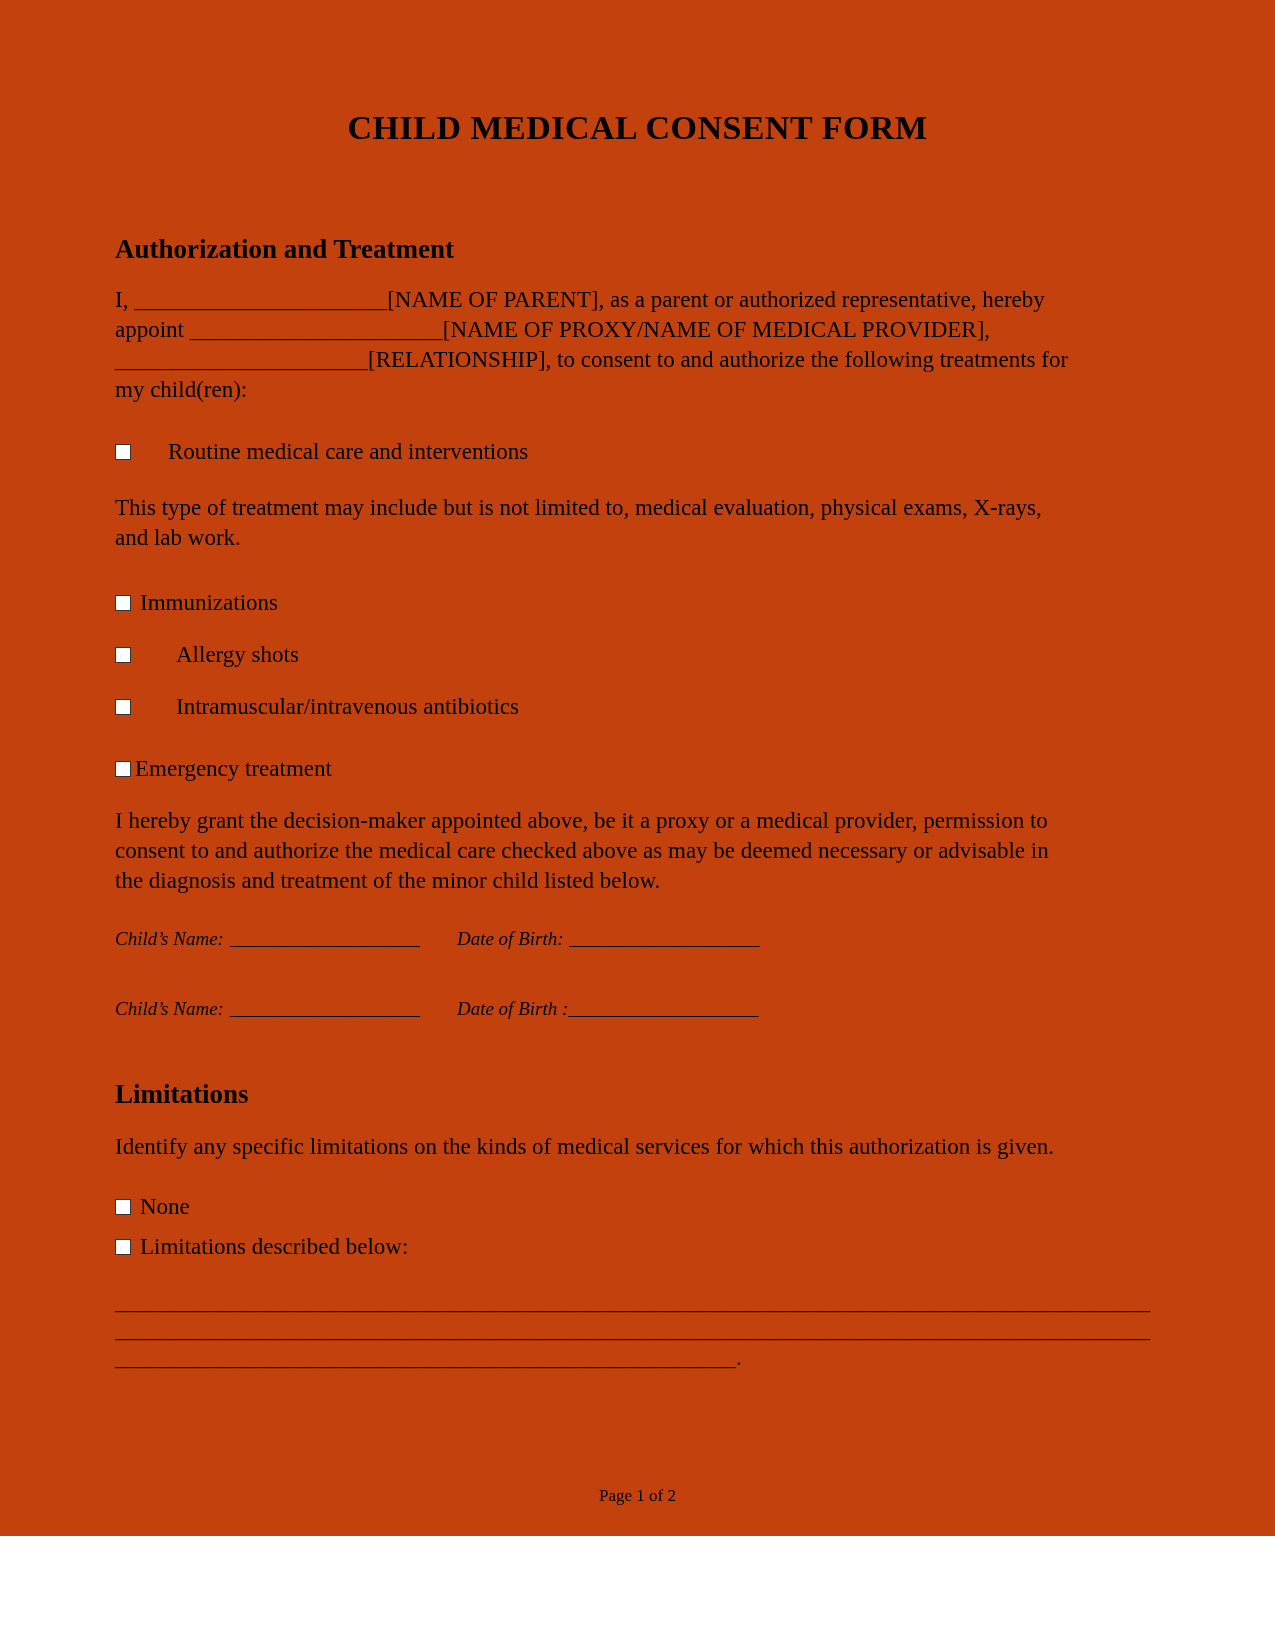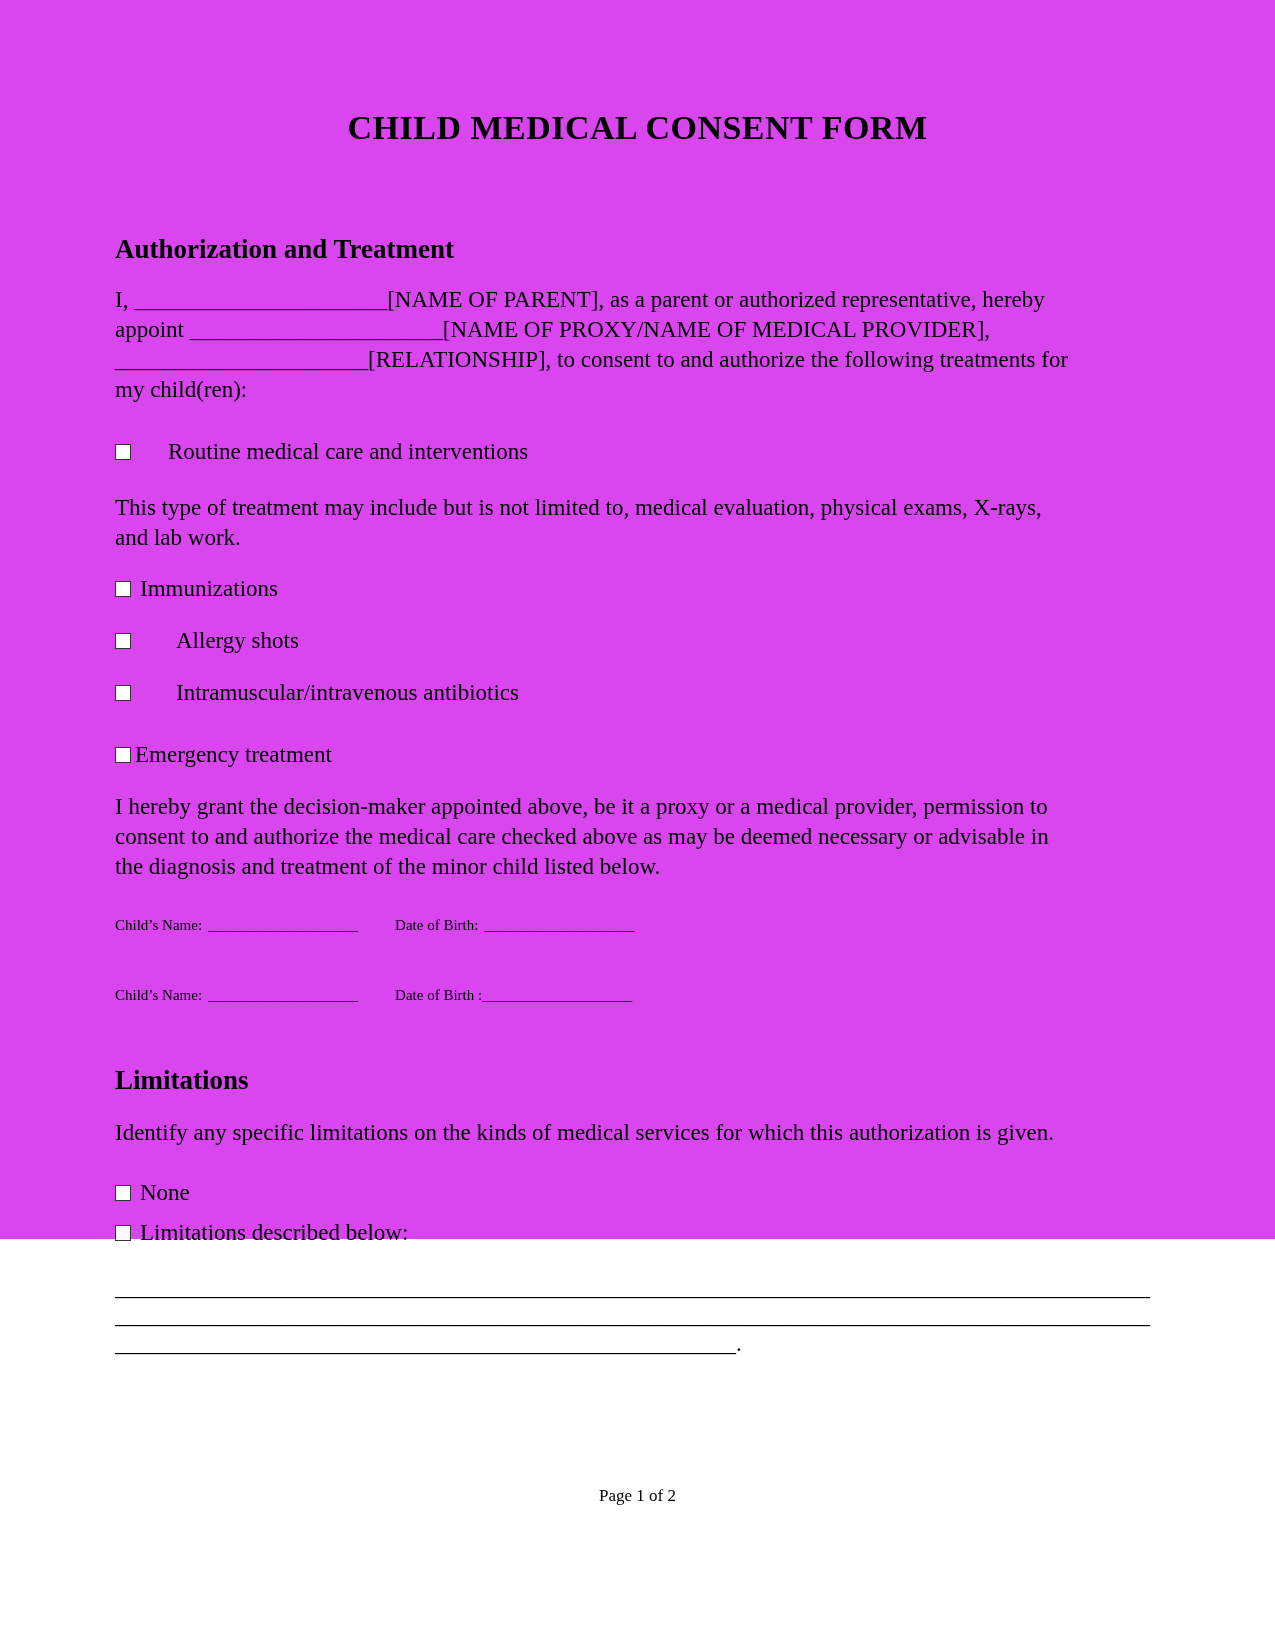--- a/index.html
+++ b/index.html
@@ -14,9 +14,9 @@
   .page {
     position: relative;
     width: 1275px;
-    height: 1239px;
+    height: 1536px;
     padding: 108px 115px 16px 115px;
-    background: #d946ef;
+    background: #c2410c;
   }
   .title {
     text-align: center;

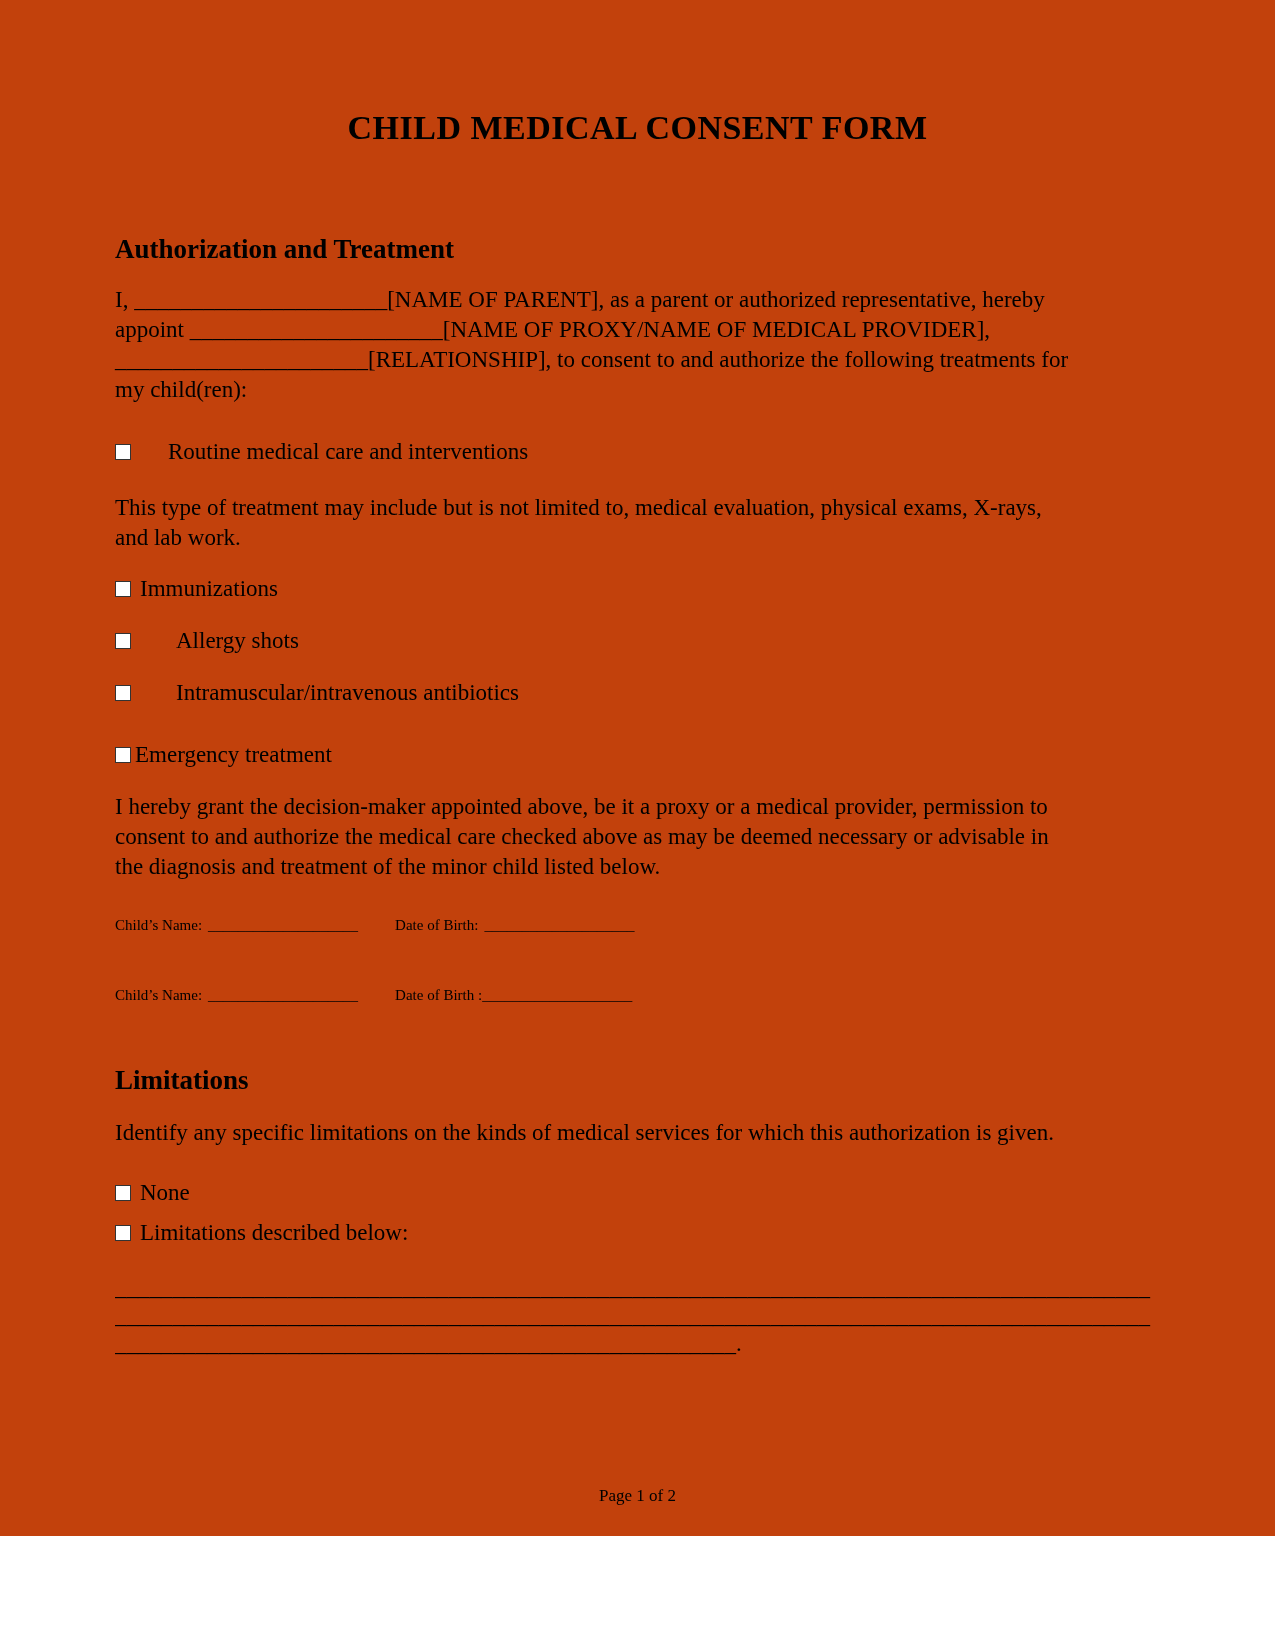--- a/index.html
+++ b/index.html
@@ -49,7 +49,7 @@
     line-height: 30px;
   }
   .cb-routine   { margin-top: 32px; gap: 28px; }
-  .cb-first     { margin-top: 21px; }
+  .cb-first     { margin-top: 35px; }
   .cb-mid       { margin-top: 22px; gap: 36px; }
   .cb-emergency { margin-top: 32px; }
   .cb-none      { margin-top: 30px; }

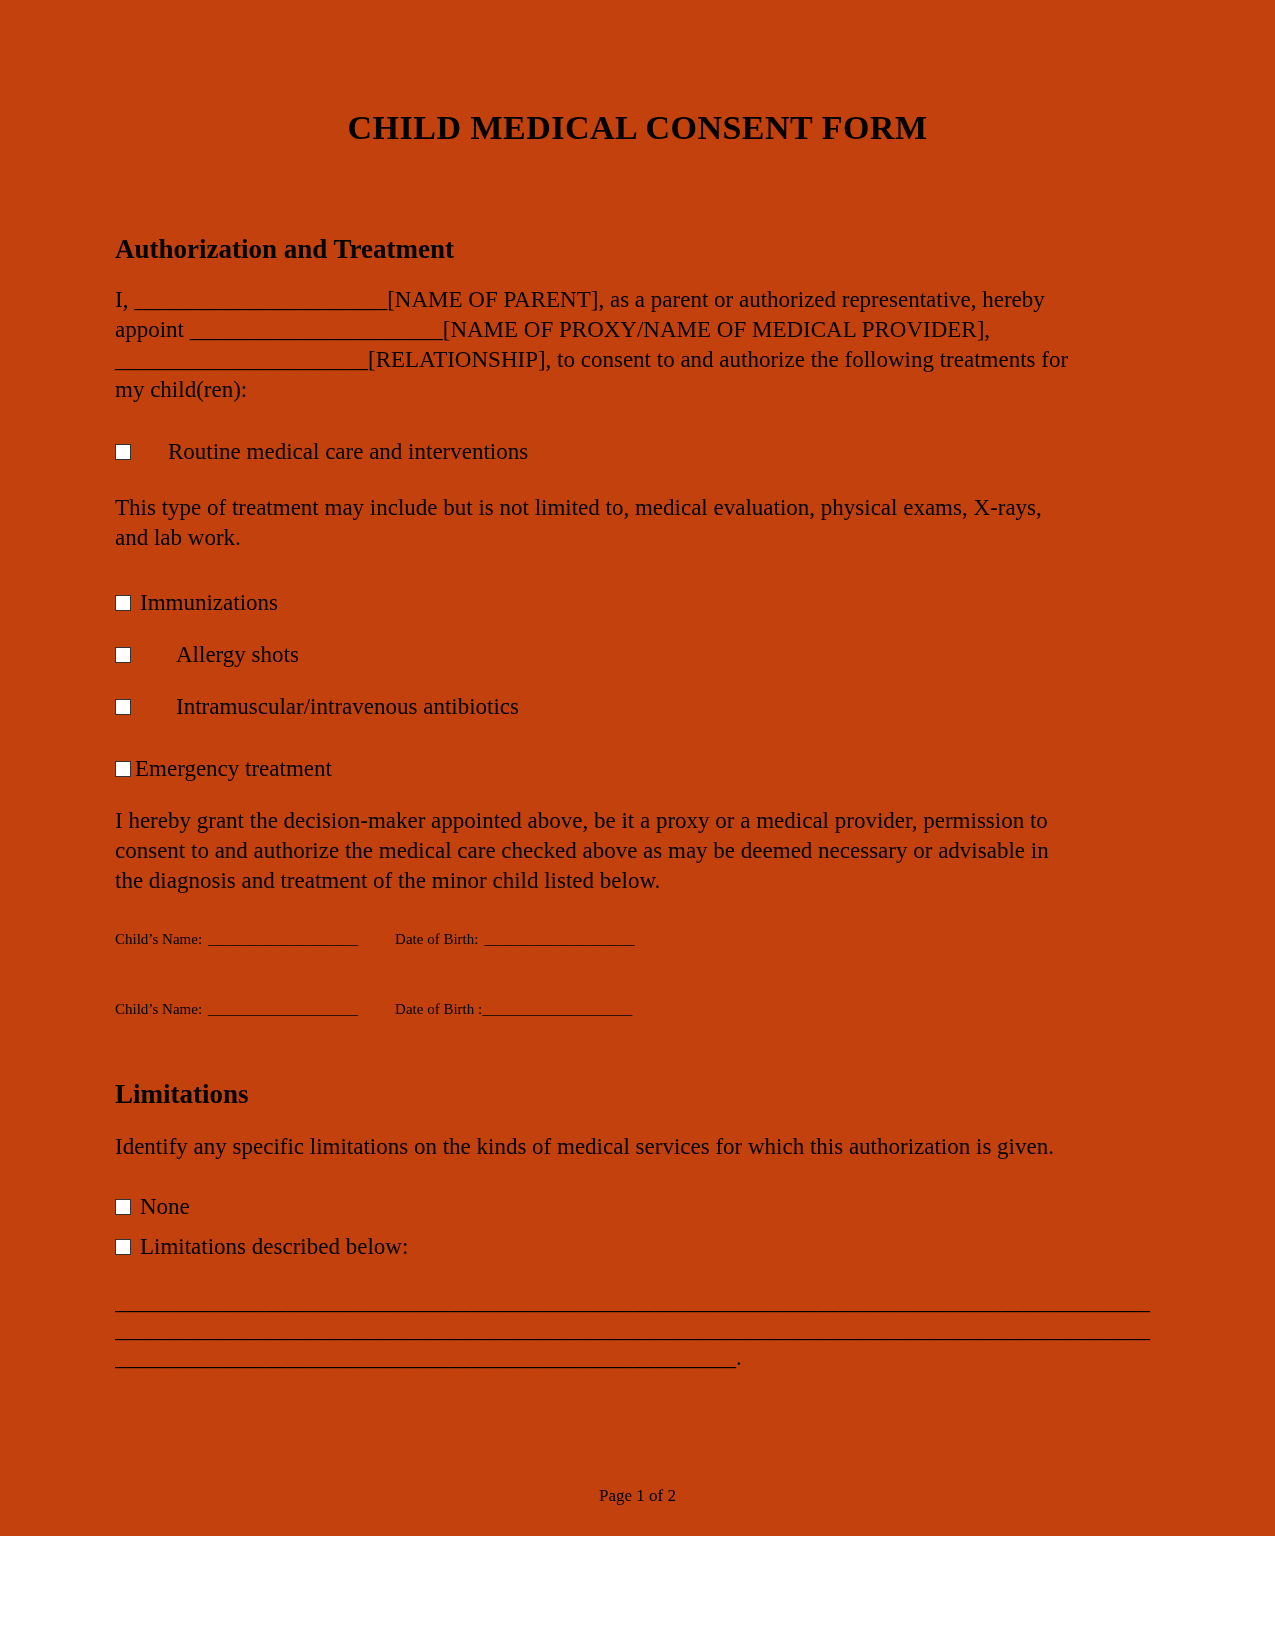--- a/index.html
+++ b/index.html
@@ -65,9 +65,10 @@
   }
   .checkbox-row.tight .cb { margin-right: 4px; }
   .child-row {
-    font-size: 15px;
+    font-size: 19px;
     line-height: 30px;
     white-space: nowrap;
+    font-style: italic;
   }
   .child-row-1 { margin-top: 28px; }
   .child-row-2 { margin-top: 40px; }

